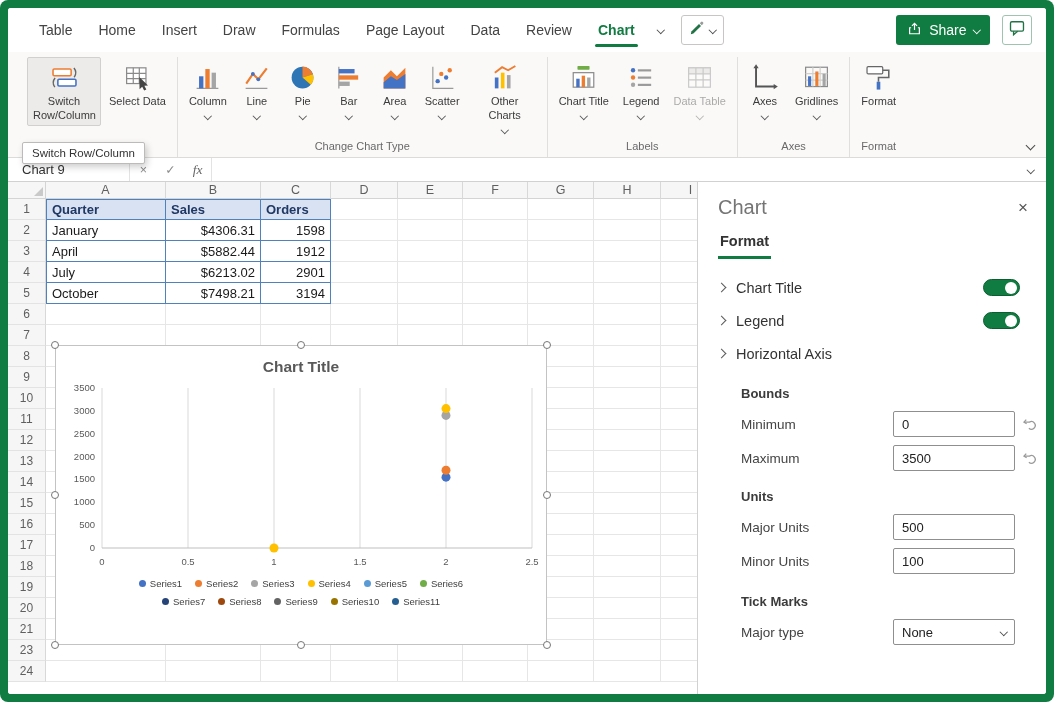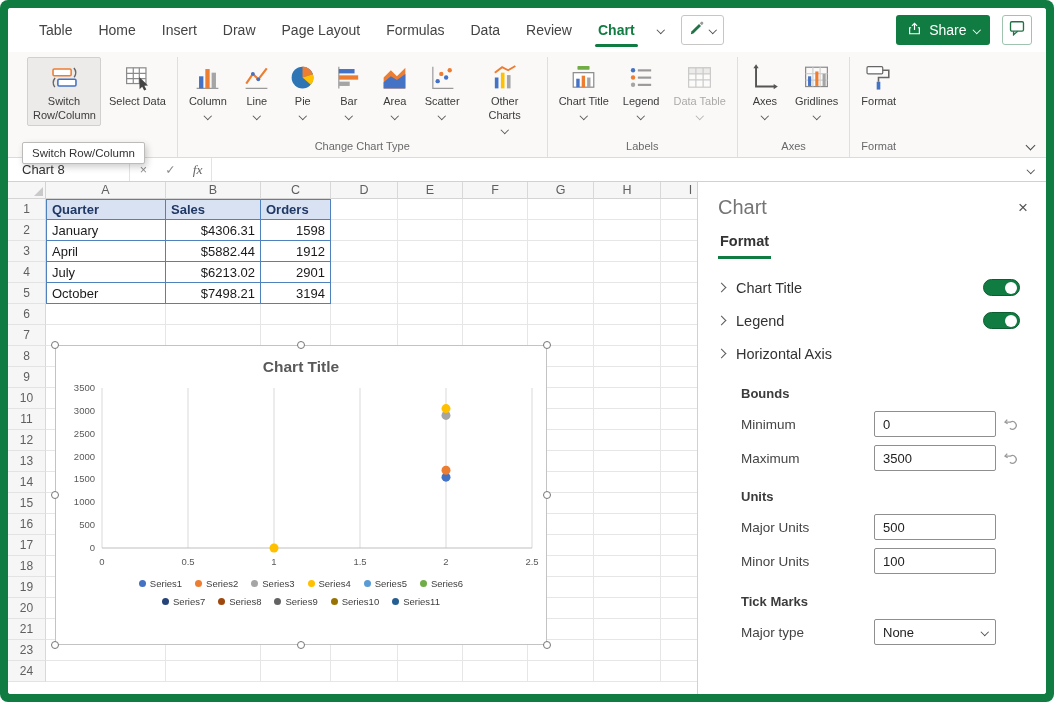--- a/index.html
+++ b/index.html
@@ -113,8 +113,8 @@
           <div class="menu-tab">Home</div>
           <div class="menu-tab">Insert</div>
           <div class="menu-tab">Draw</div>
+          <div class="menu-tab">Formulas</div>
           <div class="menu-tab">Page Layout</div>
-          <div class="menu-tab">Formulas</div>
           <div class="menu-tab">Data</div>
           <div class="menu-tab">Review</div>
           <div class="menu-tab active">Chart</div>

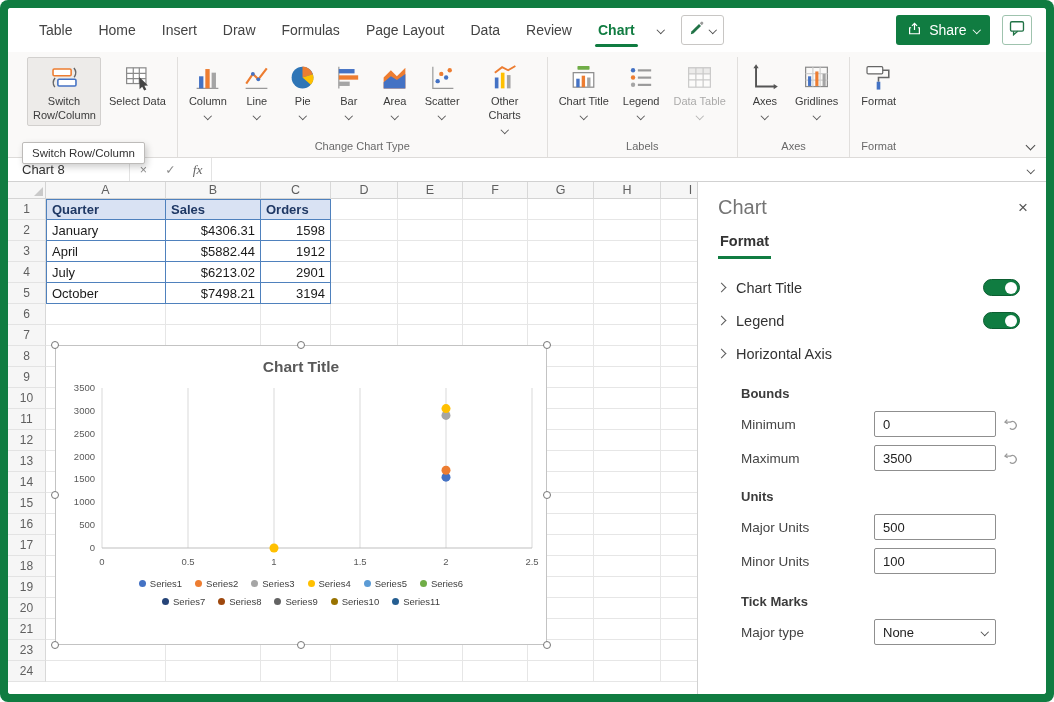--- a/index.html
+++ b/index.html
@@ -326,7 +326,7 @@
     <div class="tooltip">Switch Row/Column</div>
 
     <div class="formula-bar">
-      <div class="name-box">Chart 8</div>
+      <div class="name-box">Chart 9</div>
       <div class="fb-btn">×</div>
       <div class="fb-btn">✓</div>
       <div class="fb-btn fx">fx</div>

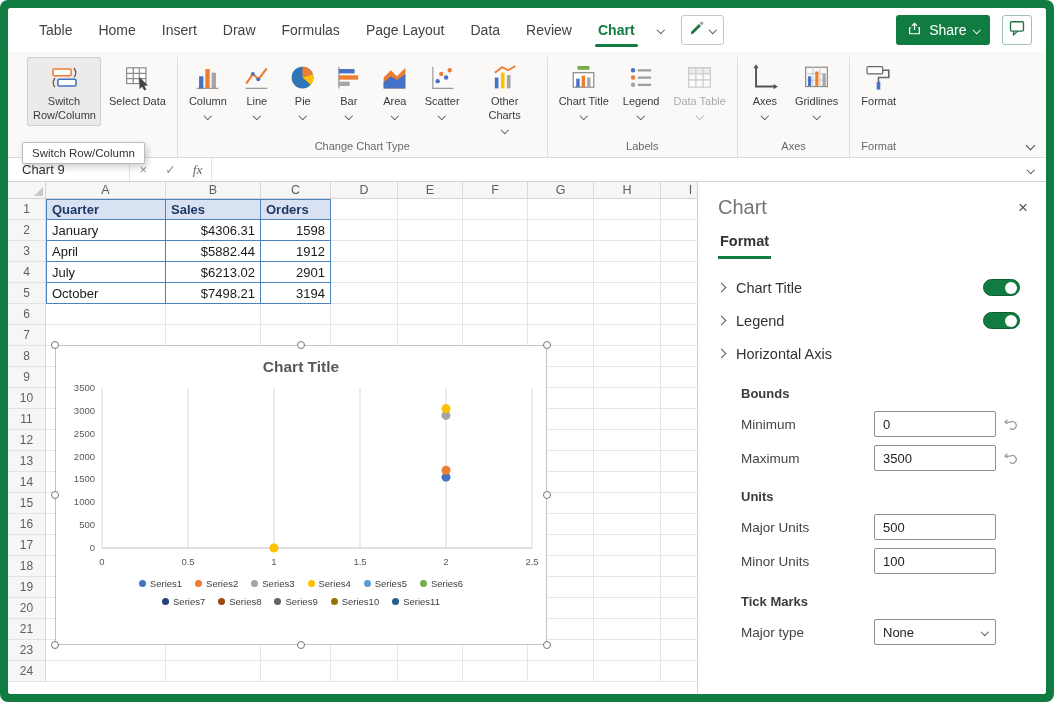--- a/index.html
+++ b/index.html
@@ -92,7 +92,7 @@
   .tp-sec-label.bold{font-weight:700}
   .toggle{width:37px;height:17px;border-radius:9px;background:#107C41;border:1px solid #0c5e31;position:relative;cursor:pointer}
   .toggle::after{content:"";position:absolute;right:2px;top:1.5px;width:12px;height:12px;border-radius:50%;background:#fff}
-  .tp-sub{padding:6px 24px 0 43px}
+  .tp-sub{padding:6px 5px 0 43px}
   .tp-heading{font-size:13px;font-weight:700;color:#3b3b3b;margin:10px 0 10px}
   .tp-row{display:flex;align-items:center;margin-bottom:8px}
   .tp-row-label{flex:1;font-size:13.5px;color:#444}

